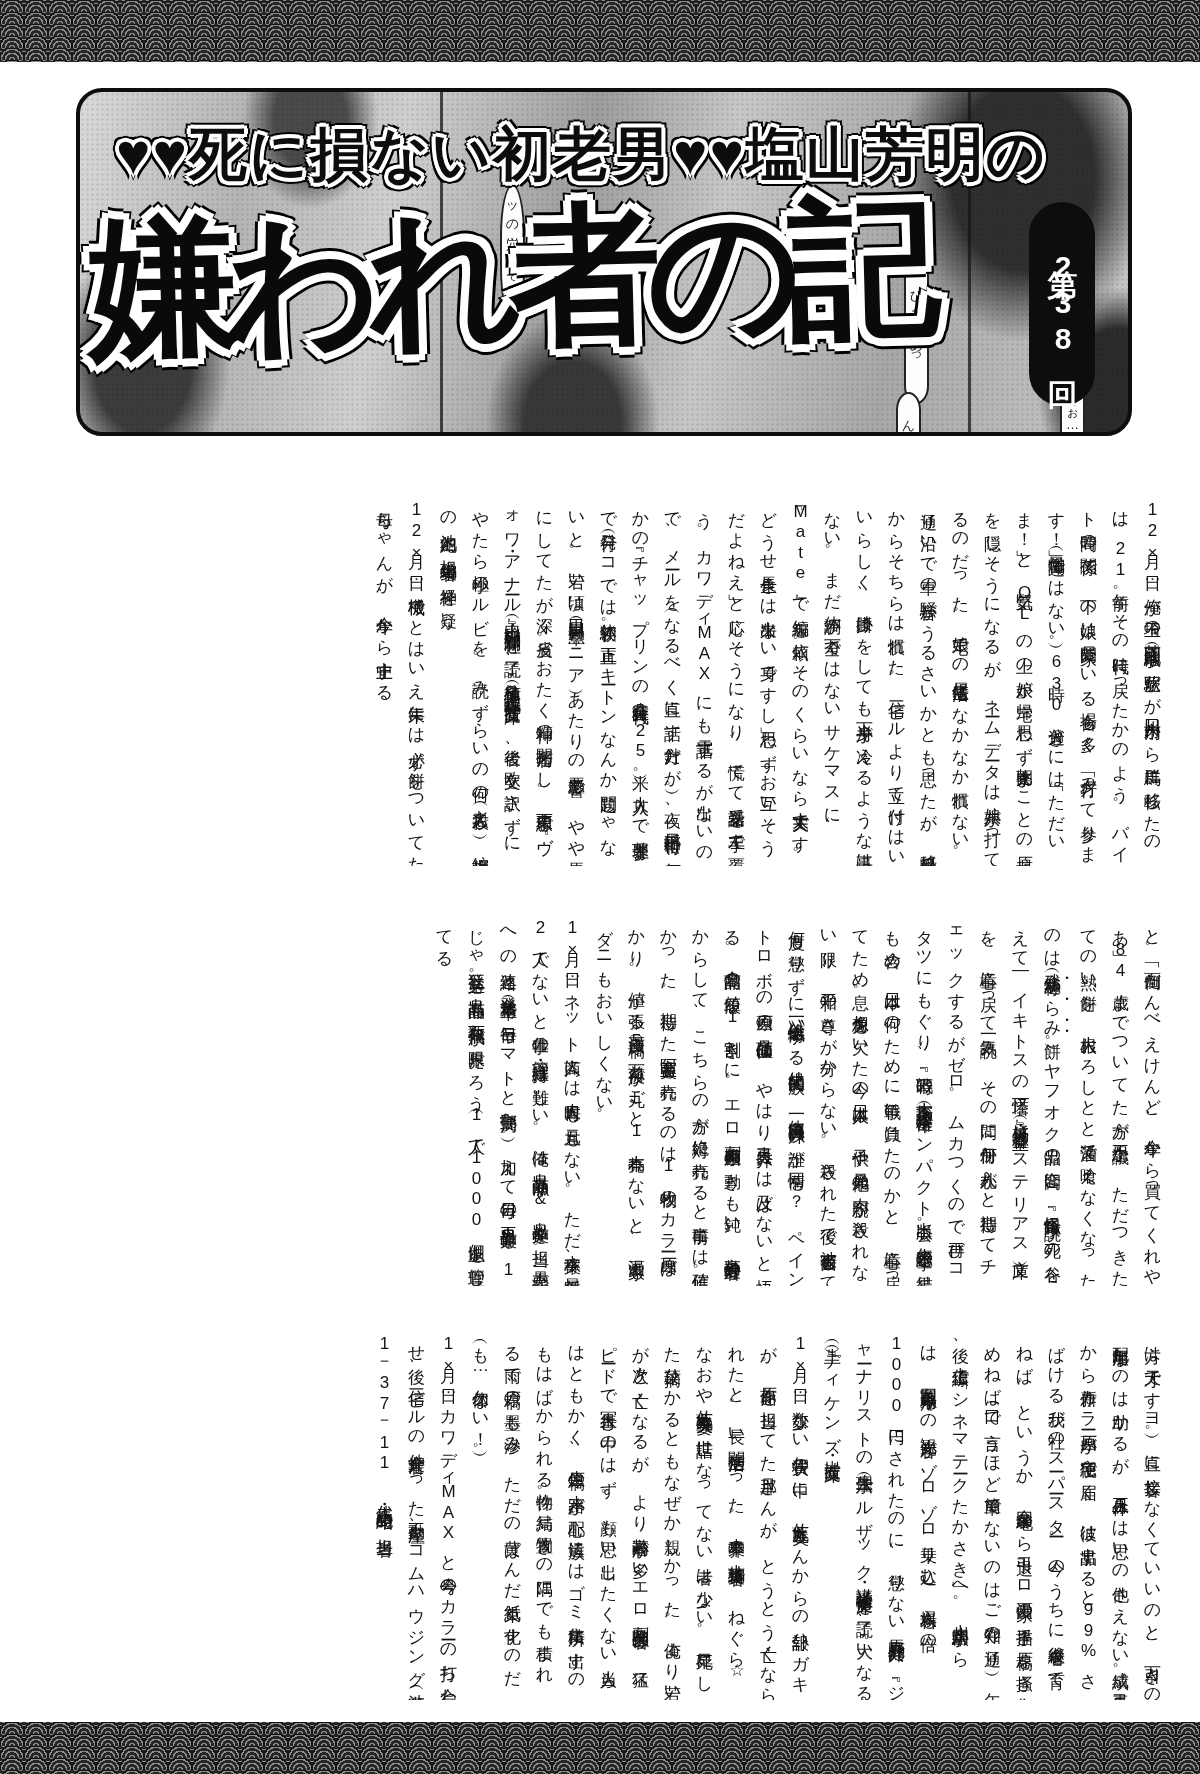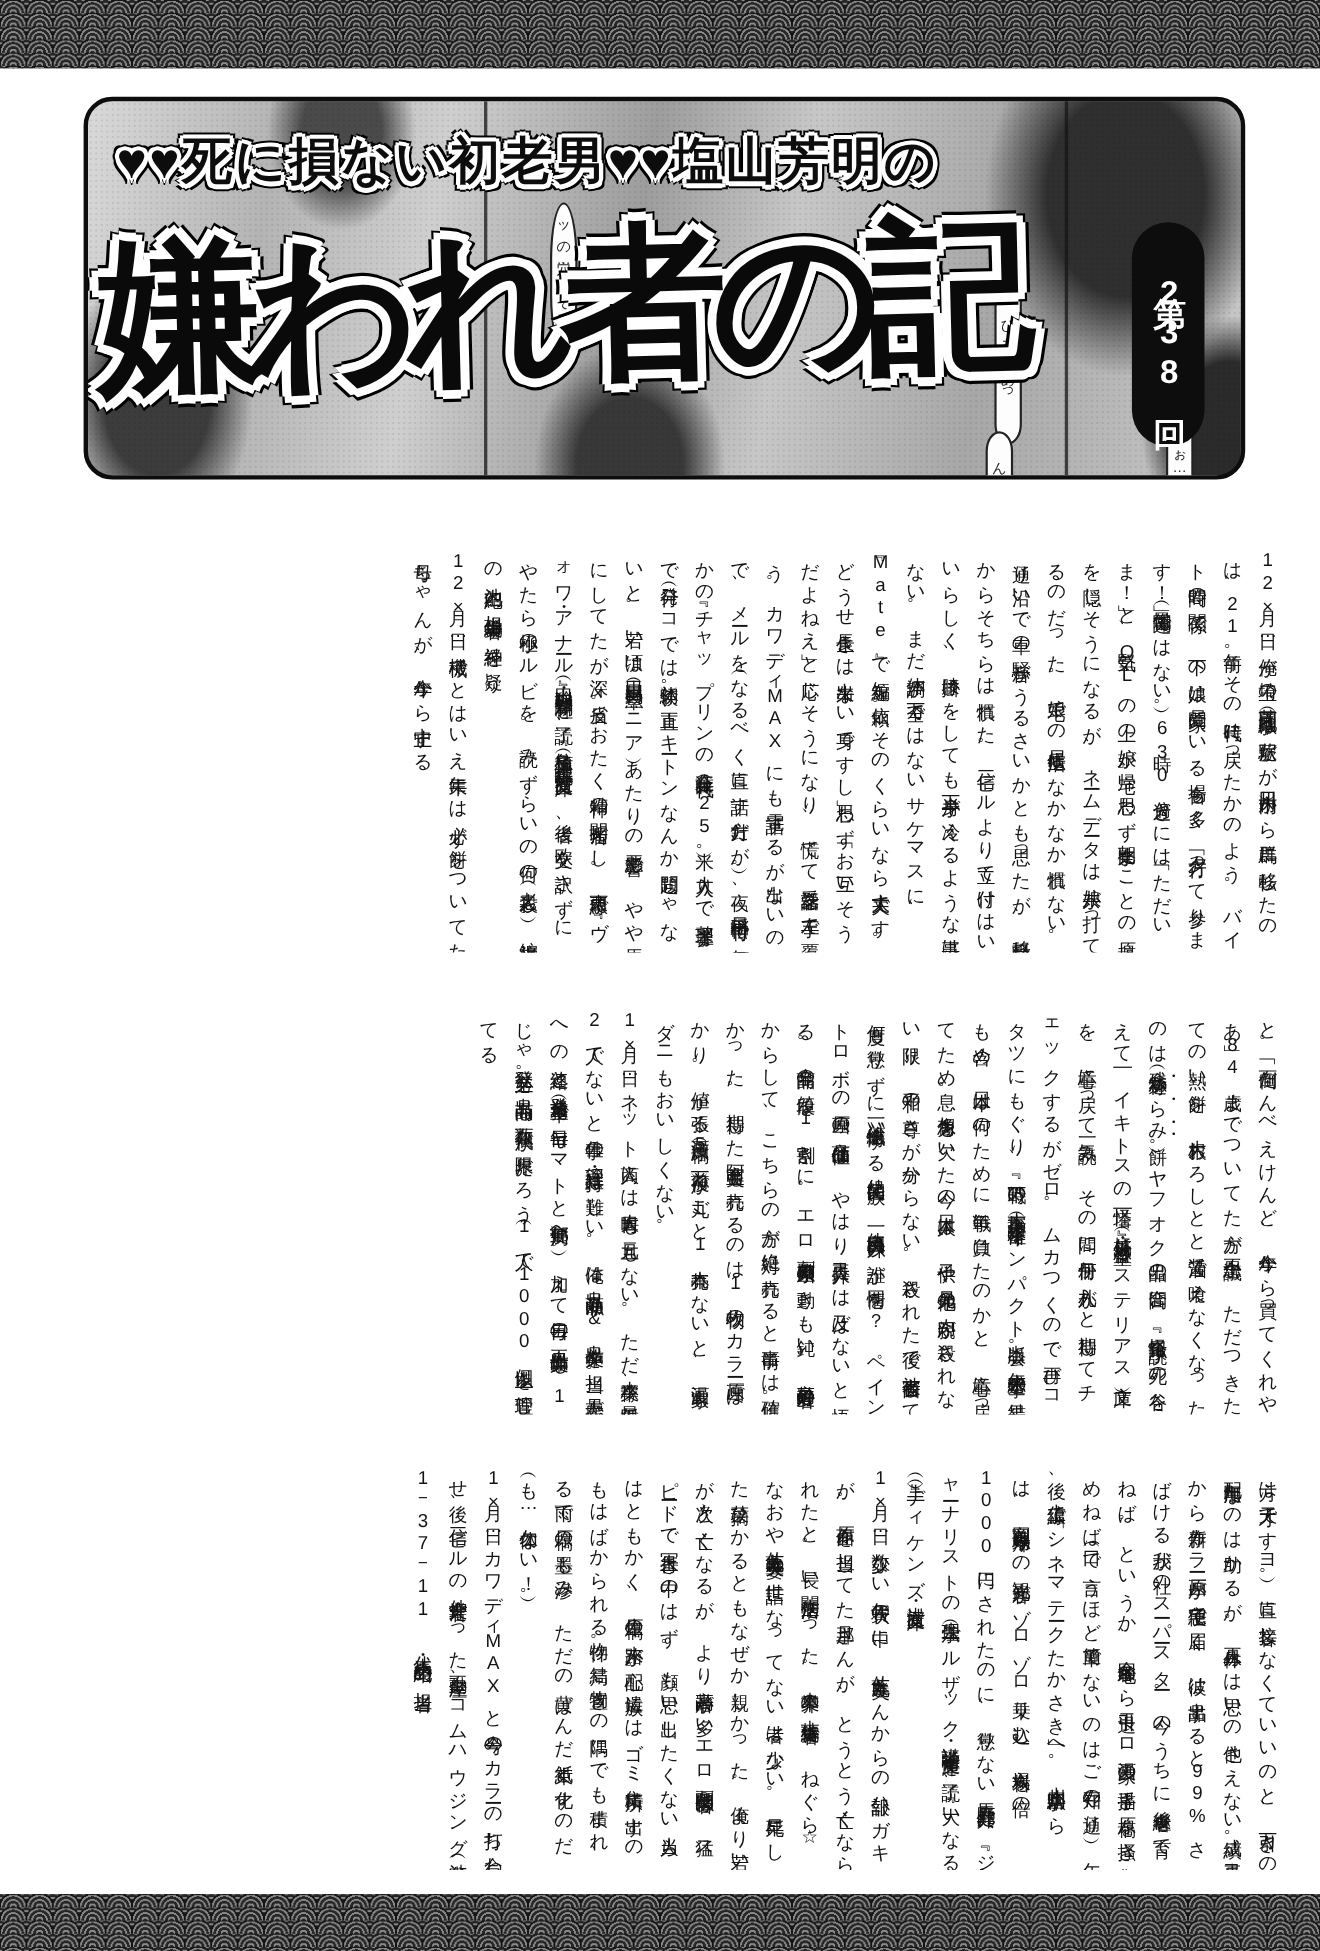--- a/index.html
+++ b/index.html
@@ -56,15 +56,14 @@
   .bubble-4{left:420px;top:92px;height:120px;border-radius:50% 50% 50% 50%/38% 38% 38% 38%;}
 
   .banner-topline{
-    position:absolute;left:26px;top:24px;width:1010px;
-    font-size:46px;font-weight:bold;white-space:nowrap;letter-spacing:2px;
+    position:absolute;left:36px;top:24px;width:1010px;
+    font-size:58px;font-weight:bold;white-space:nowrap;letter-spacing:2px;
     color:#0d0d0d;
     text-shadow:
       -4px 0 0 #fff,4px 0 0 #fff,0 -4px 0 #fff,0 4px 0 #fff,
       -3px -3px 0 #fff,3px -3px 0 #fff,-3px 3px 0 #fff,3px 3px 0 #fff,
       -6px 0 0 #000,6px 0 0 #000,0 -6px 0 #000,0 6px 0 #000,
       -5px -5px 0 #000,5px -5px 0 #000,-5px 5px 0 #000,5px 5px 0 #000;
-    font-family: Liberation Mono, monospace;
   }
   .banner-title{
     position:absolute;left:8px;top:84px;width:880px;

